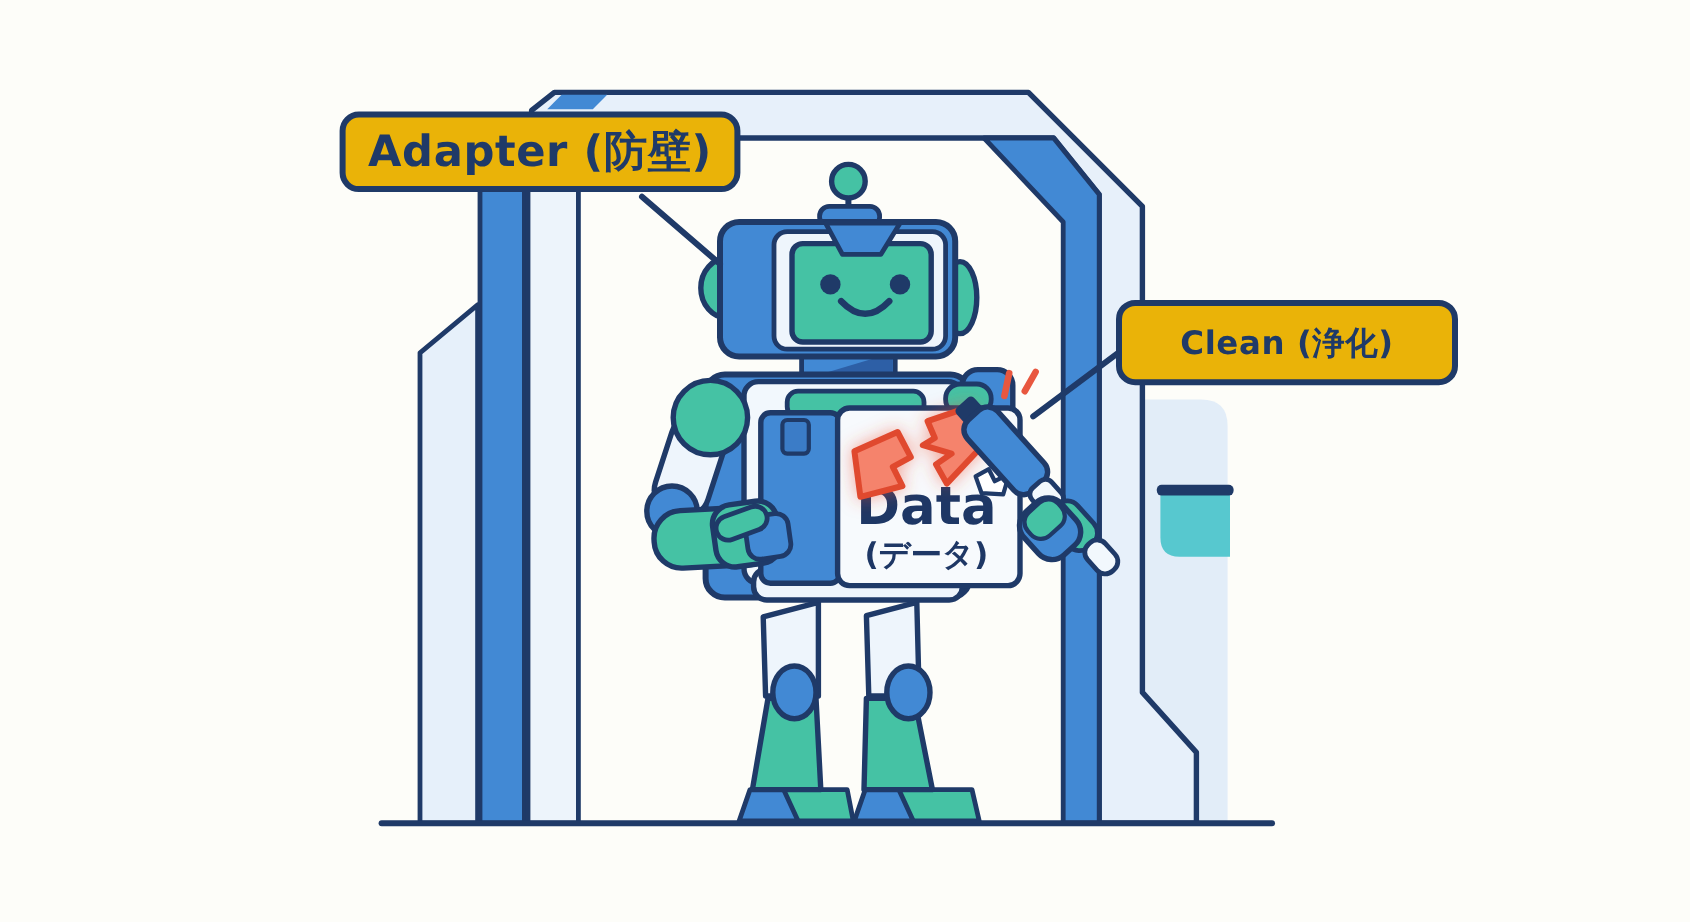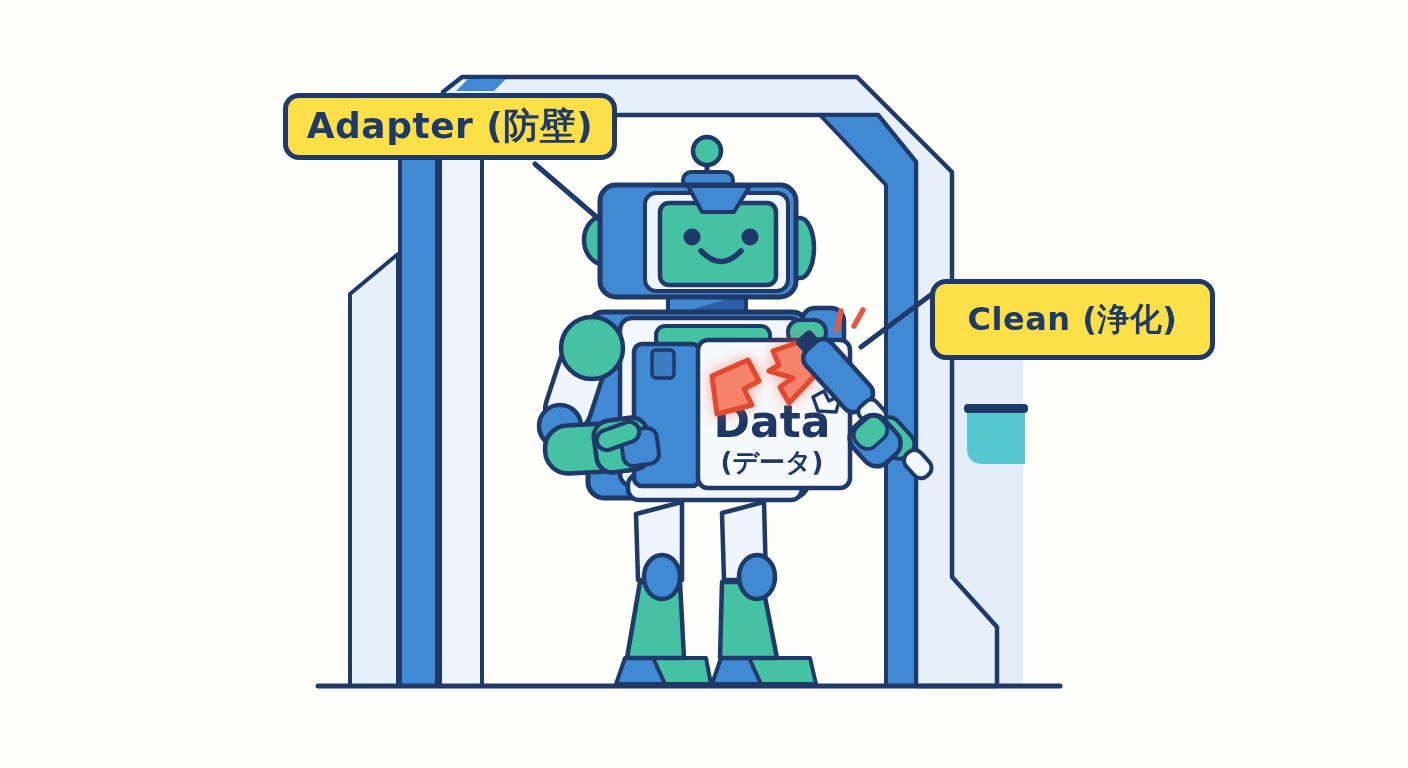--- a/index.html
+++ b/index.html
@@ -14,7 +14,7 @@
   .callout{
     position:absolute;
     box-sizing:border-box;
-    background:#fde047;
+    background:#eab308;
     border:5px solid #1f3a68;
     border-radius:16px;
     display:flex;align-items:center;justify-content:center;

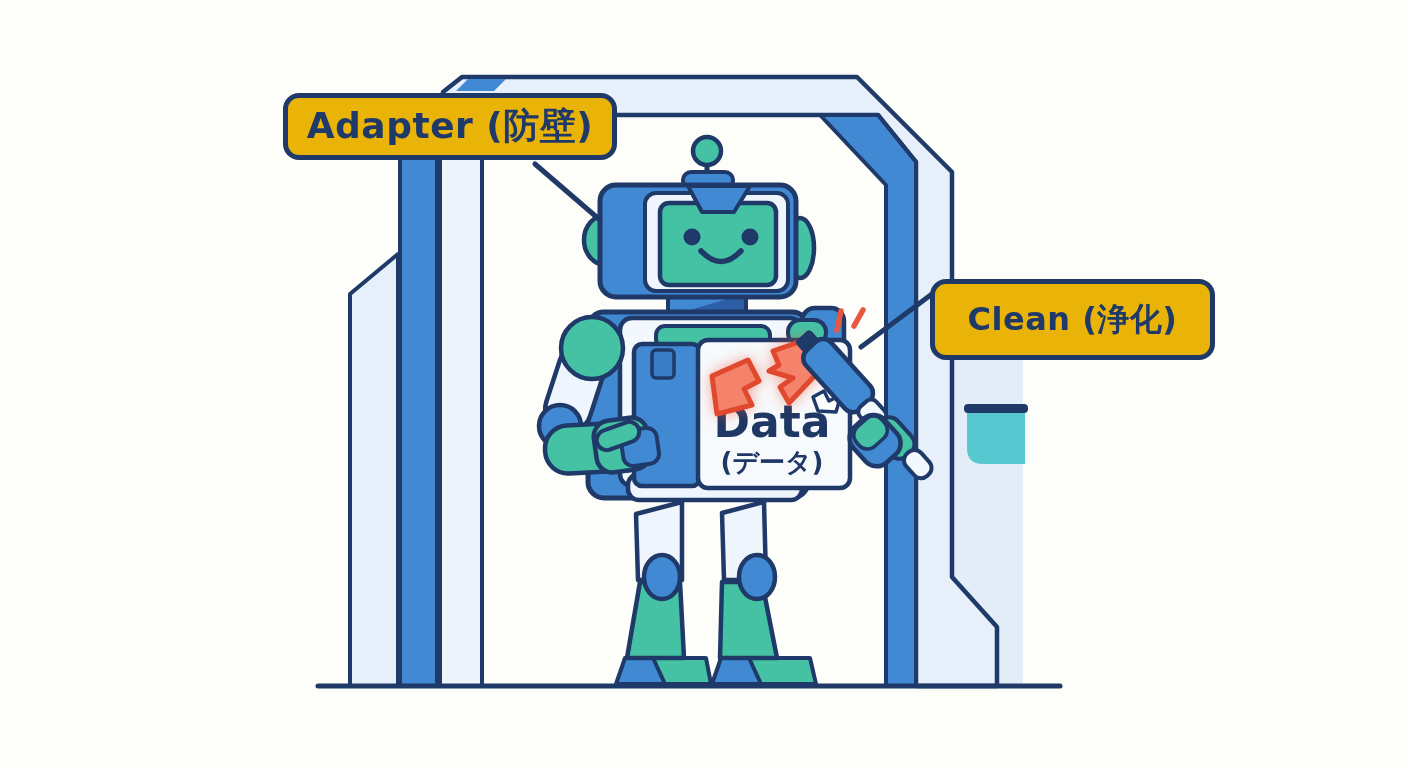--- a/index.html
+++ b/index.html
@@ -25,7 +25,7 @@
     white-space:nowrap;
   }
   .callout.adapter{left:283px;top:93px;width:334px;height:67px;}
-  .callout.clean{left:930px;top:250px;width:285px;height:81px;font-size:32px;margin-top:29px;}
+  .callout.clean{left:930px;top:250px;width:285px;height:71px;font-size:27px;}
 </style>
 </head>
 <body>

